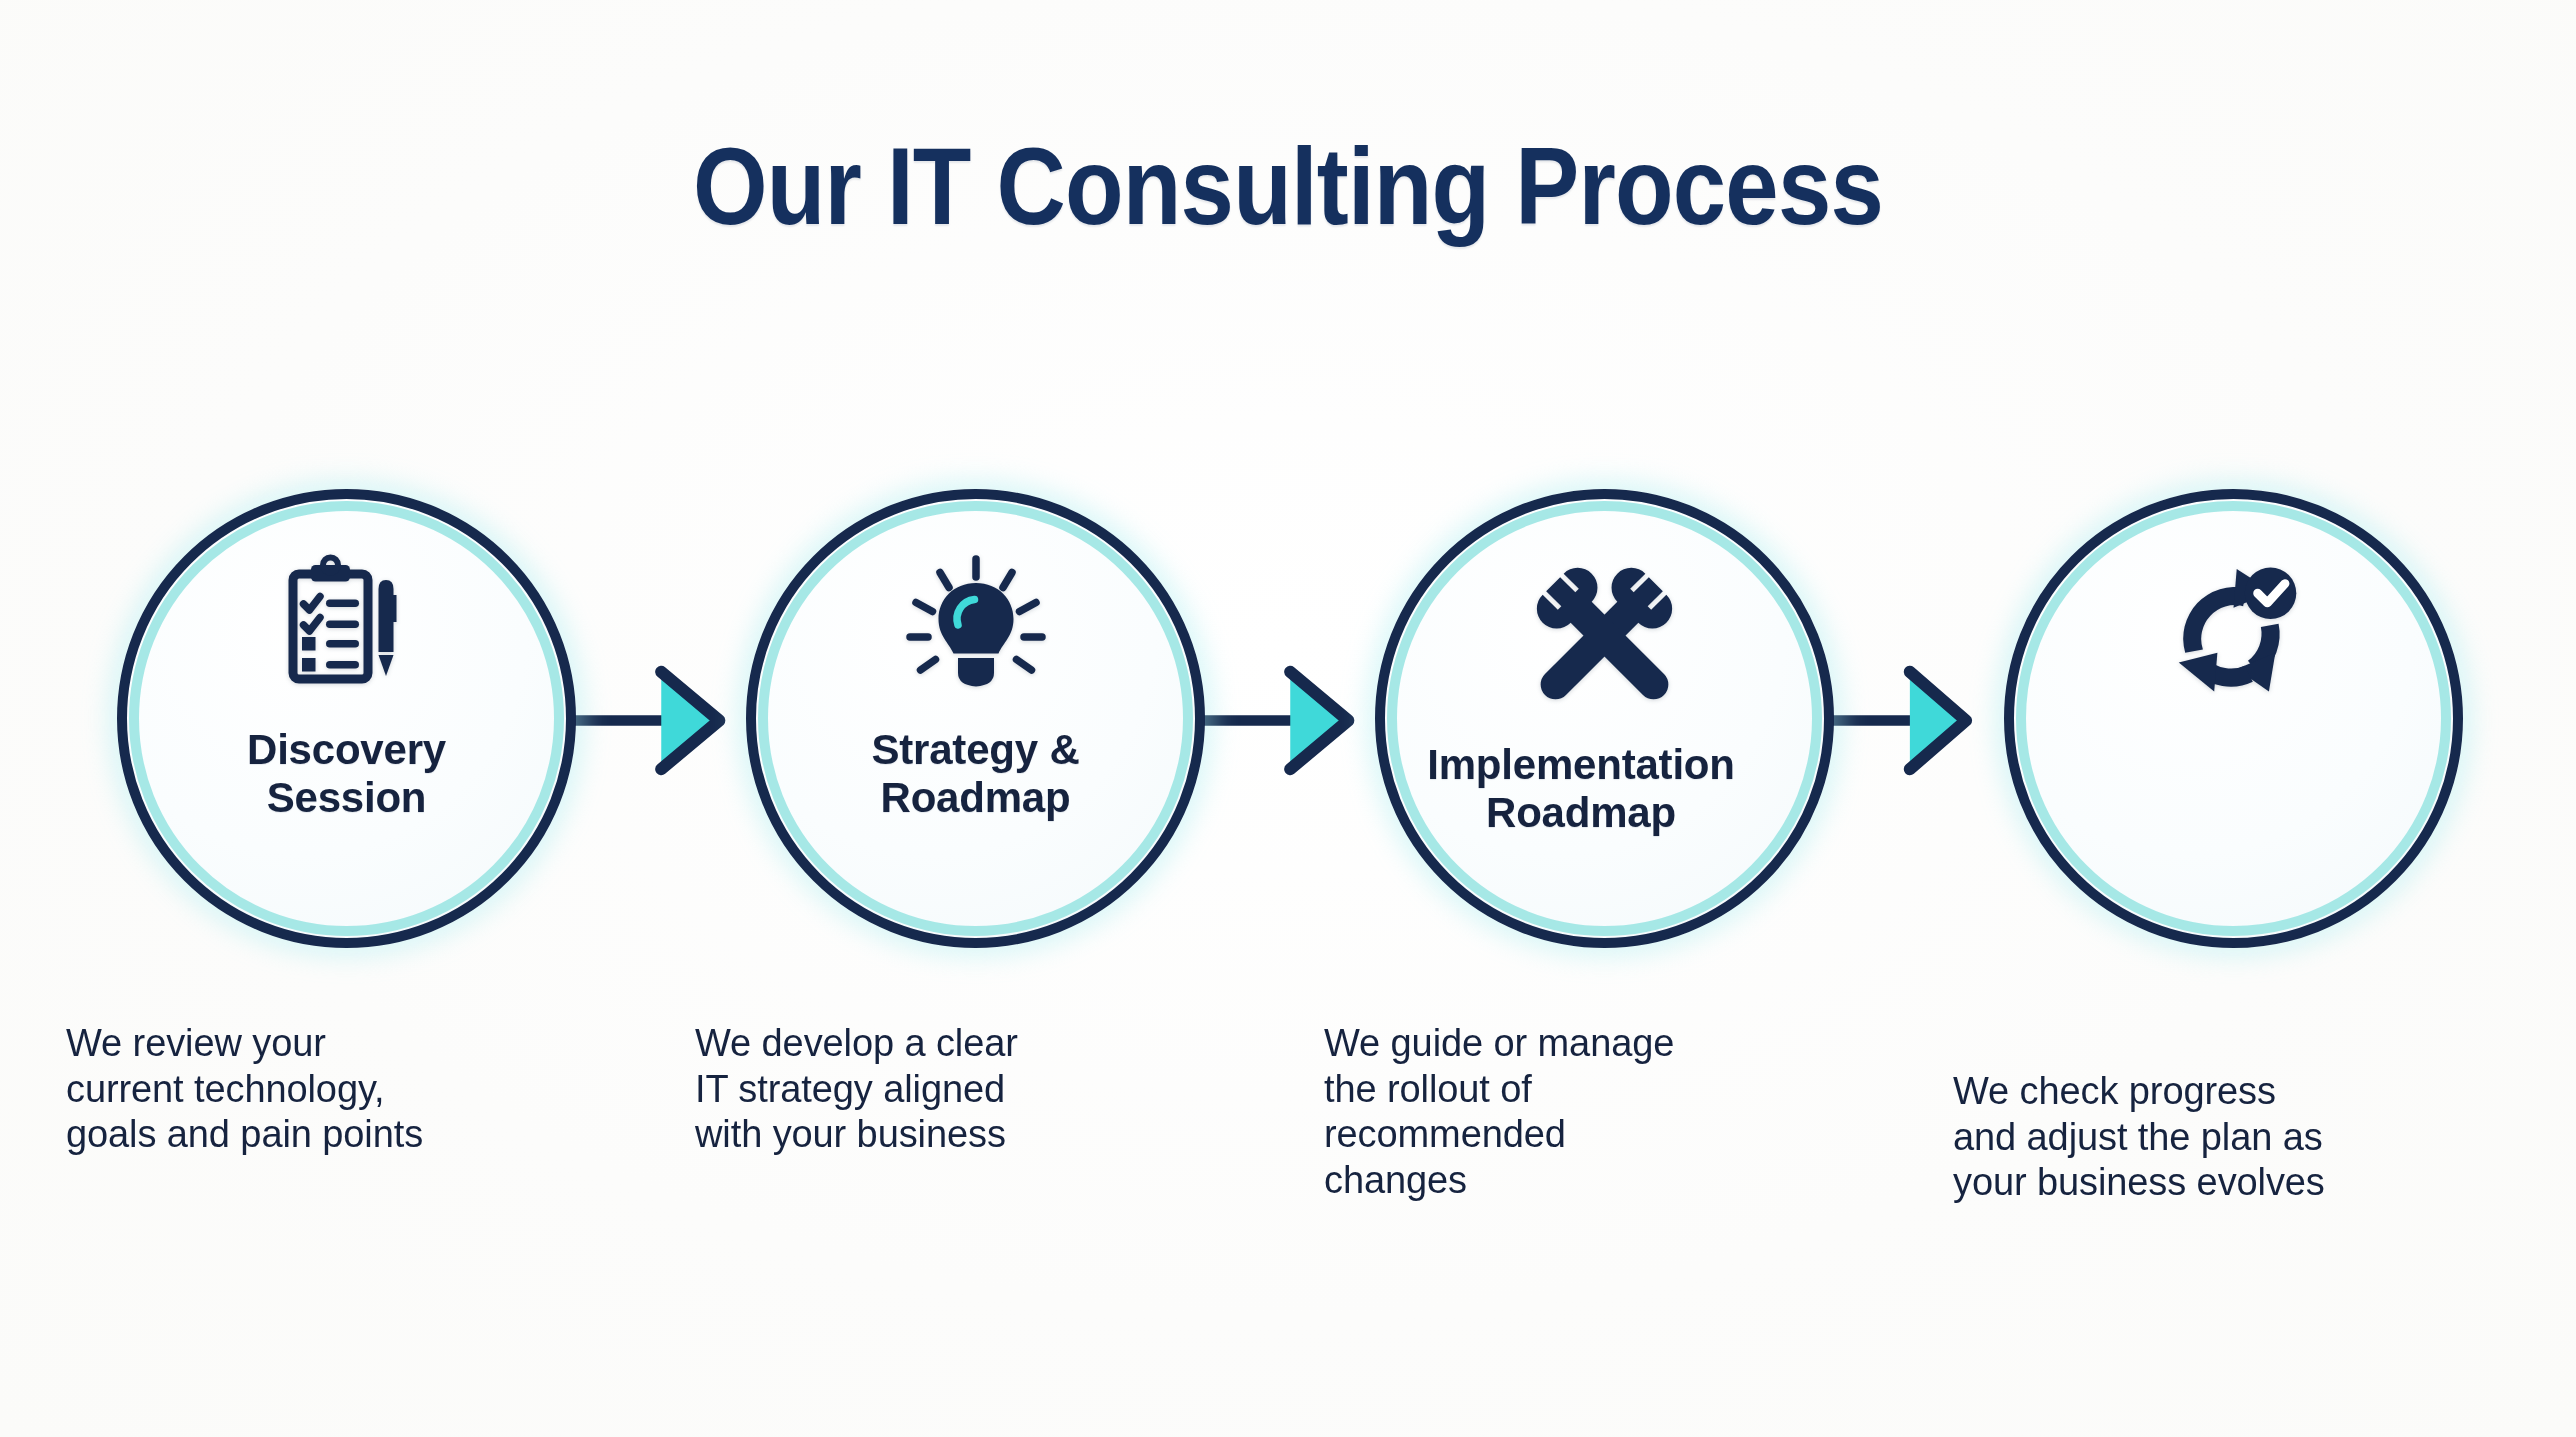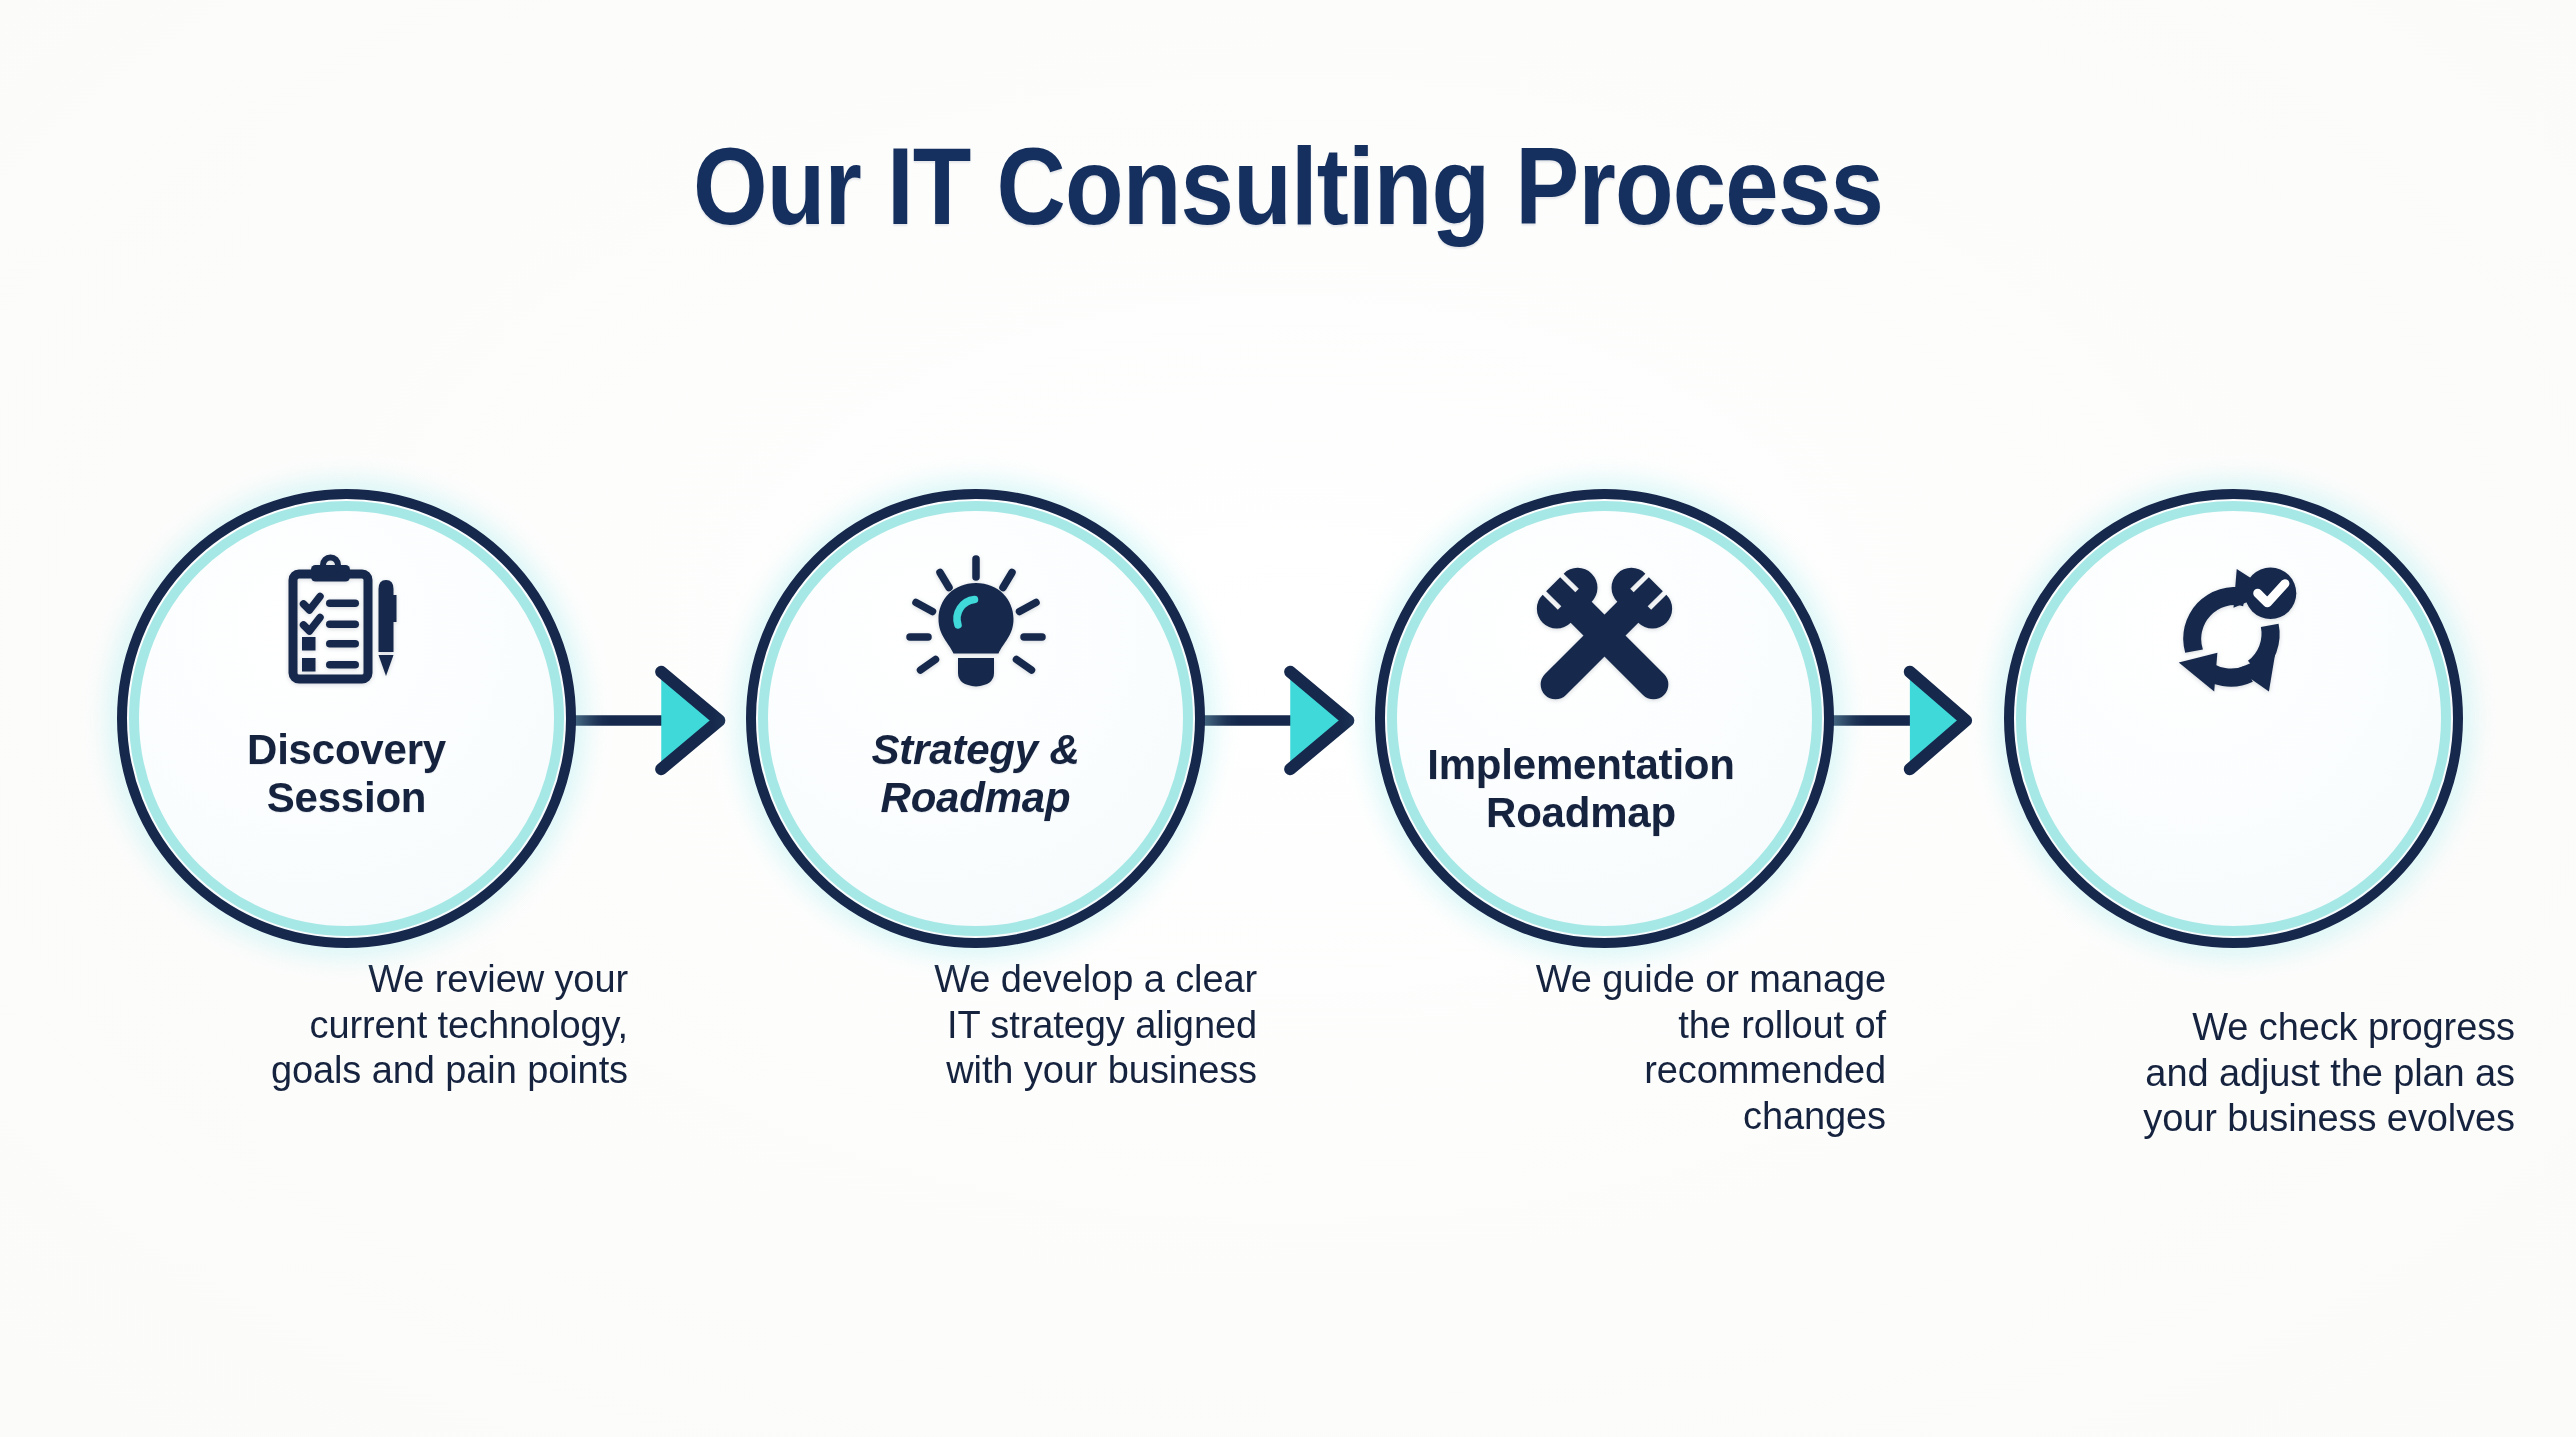--- a/index.html
+++ b/index.html
@@ -59,7 +59,7 @@
     height: 459px;
   }
   .step-1 { left: 117px; }
-  .step-2 { left: 746px; font-style: italic; }
+  .step-2 { left: 746px; }
   .step-3 { left: 1375px; }
   .step-4 { left: 2004px; }
 

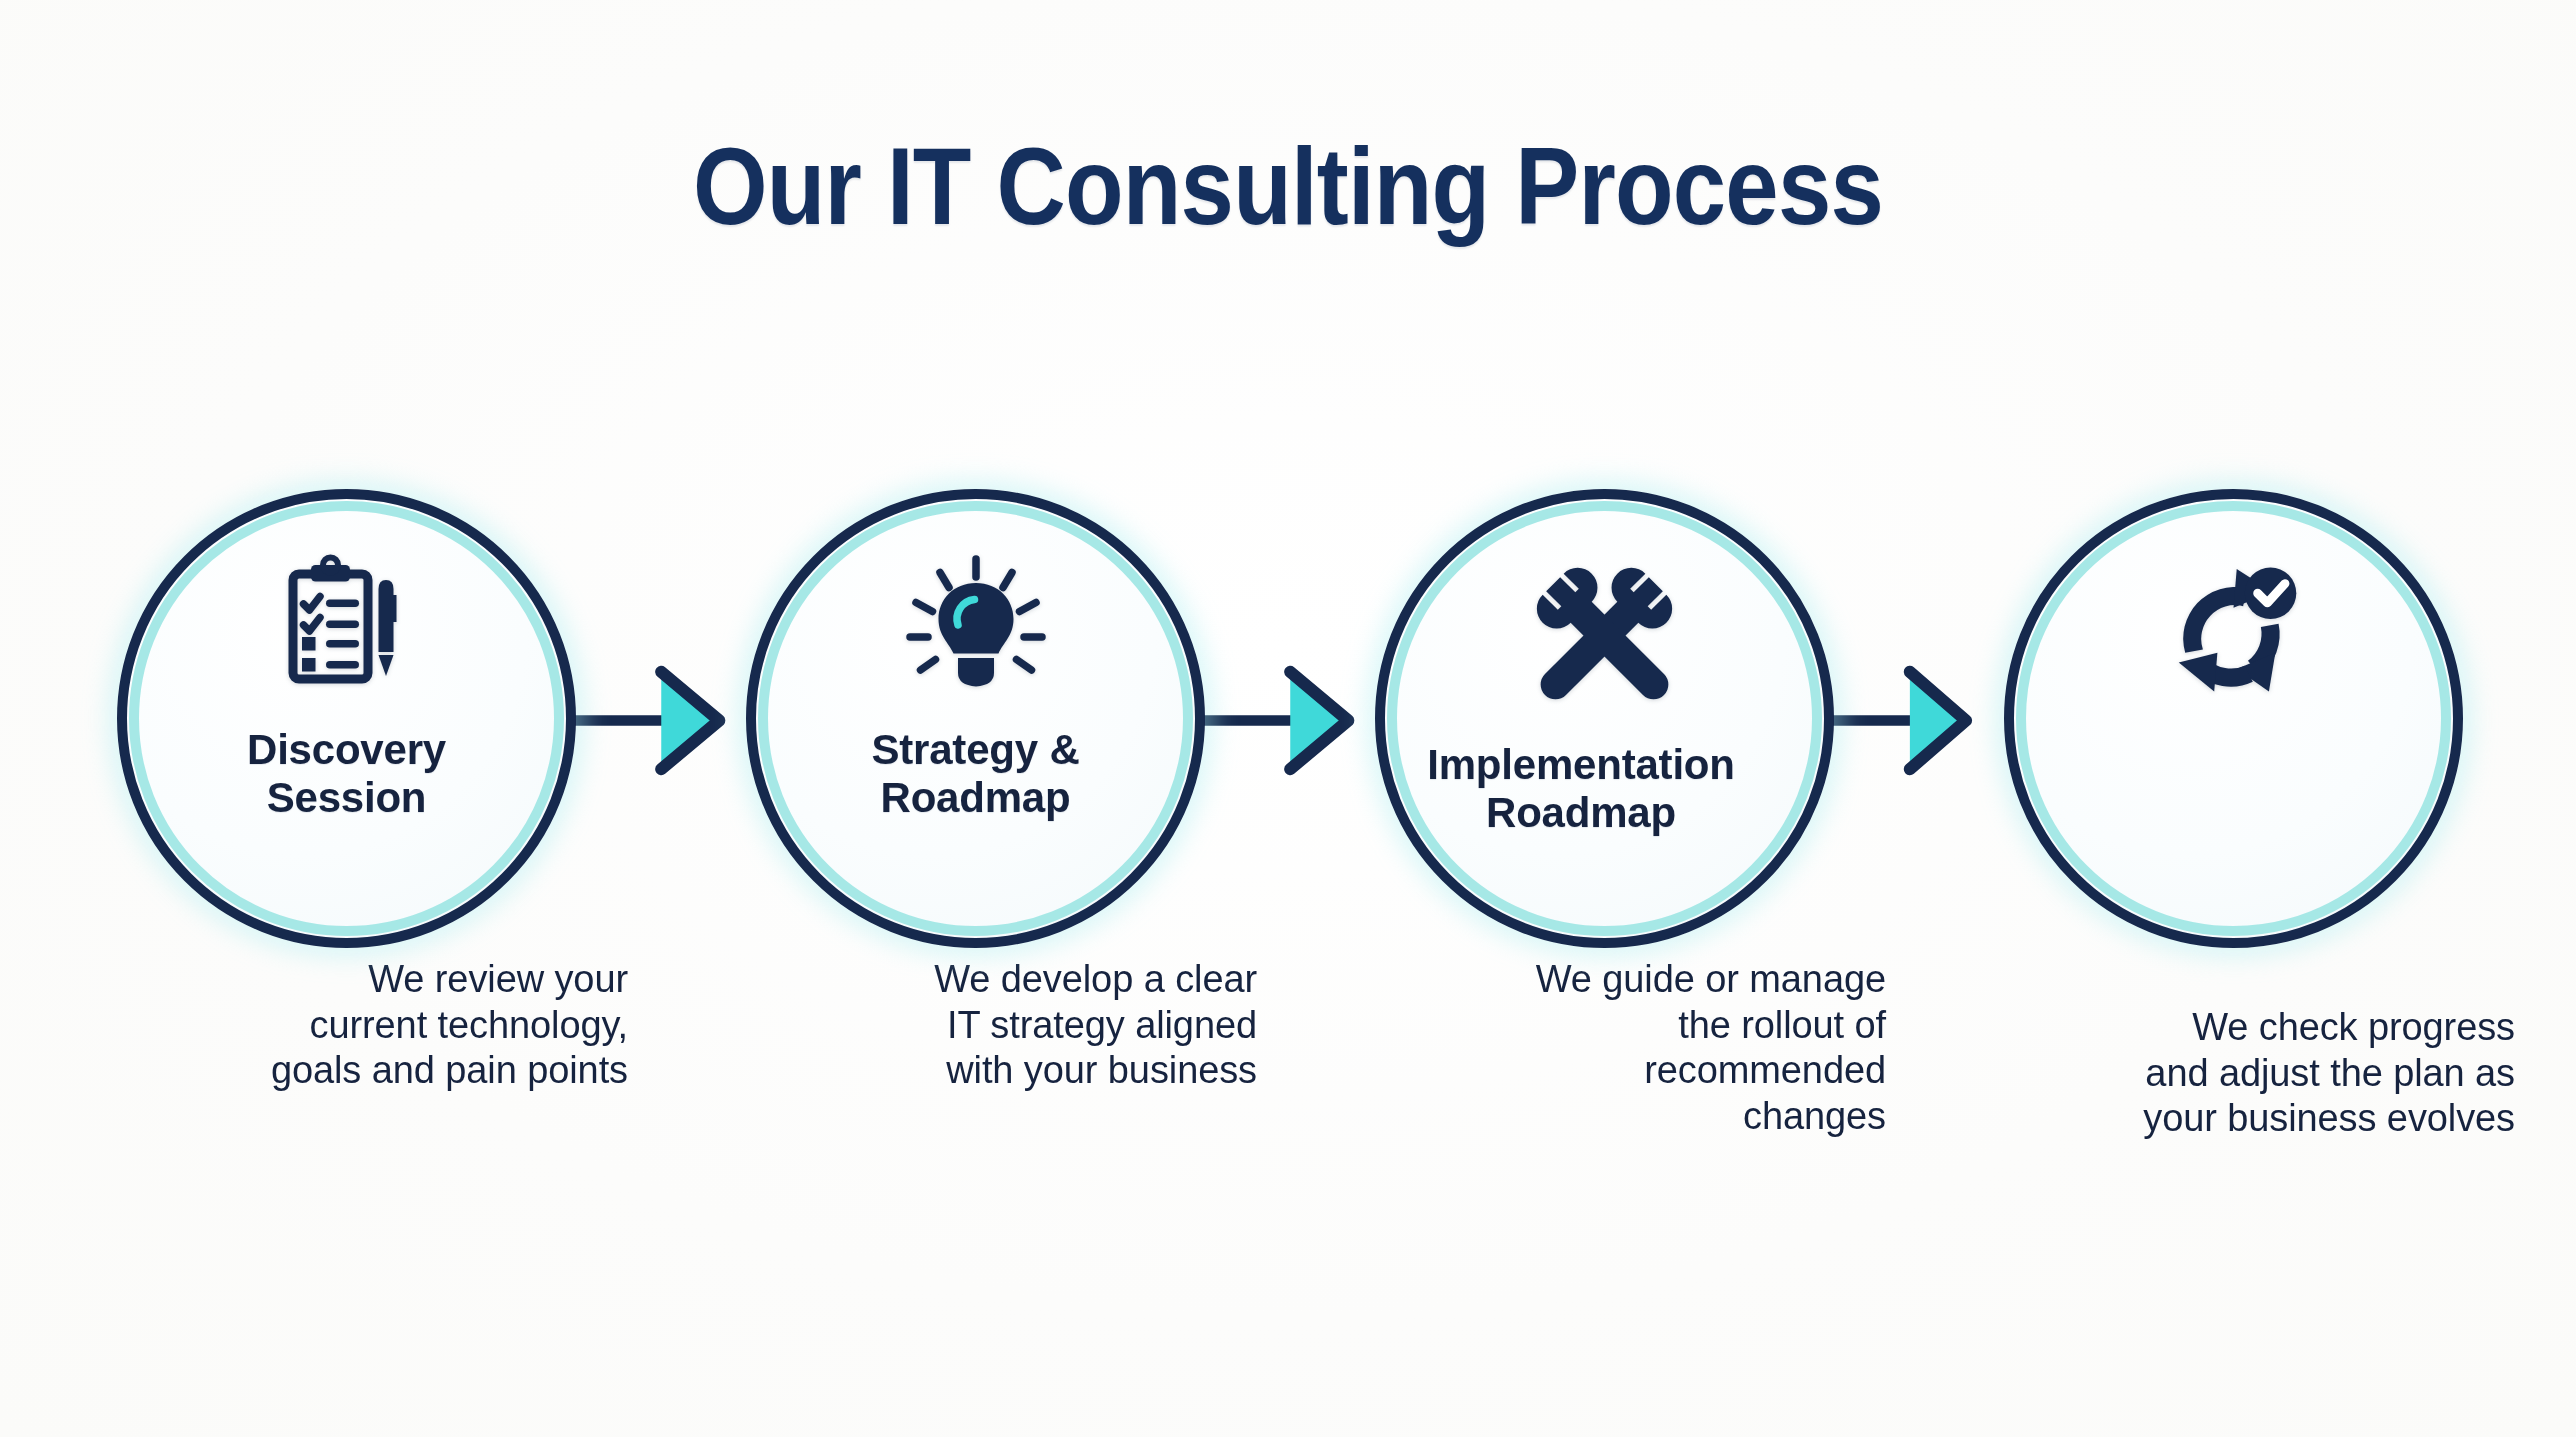--- a/index.html
+++ b/index.html
@@ -123,9 +123,9 @@
   
   .step-caption {
     position: absolute;
-    top: 957px;
+    top: 1021px;
     width: 562px;
-    text-align: right;
+    text-align: left;
     font-size: 38px;
     line-height: 1.20;
     color: #16233f;

